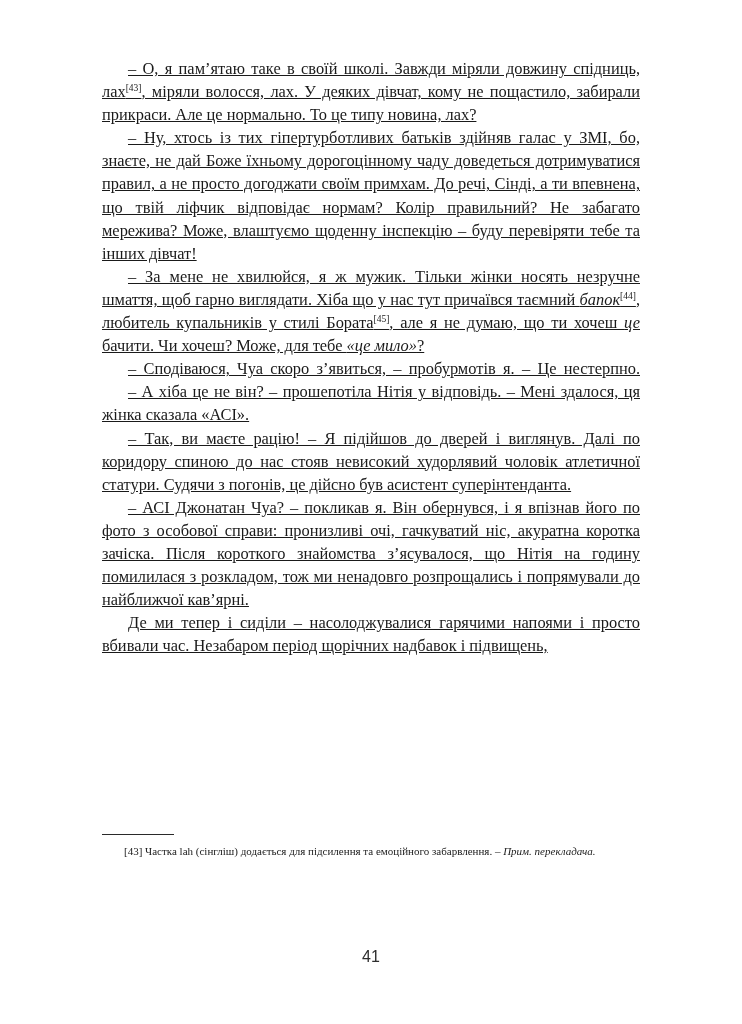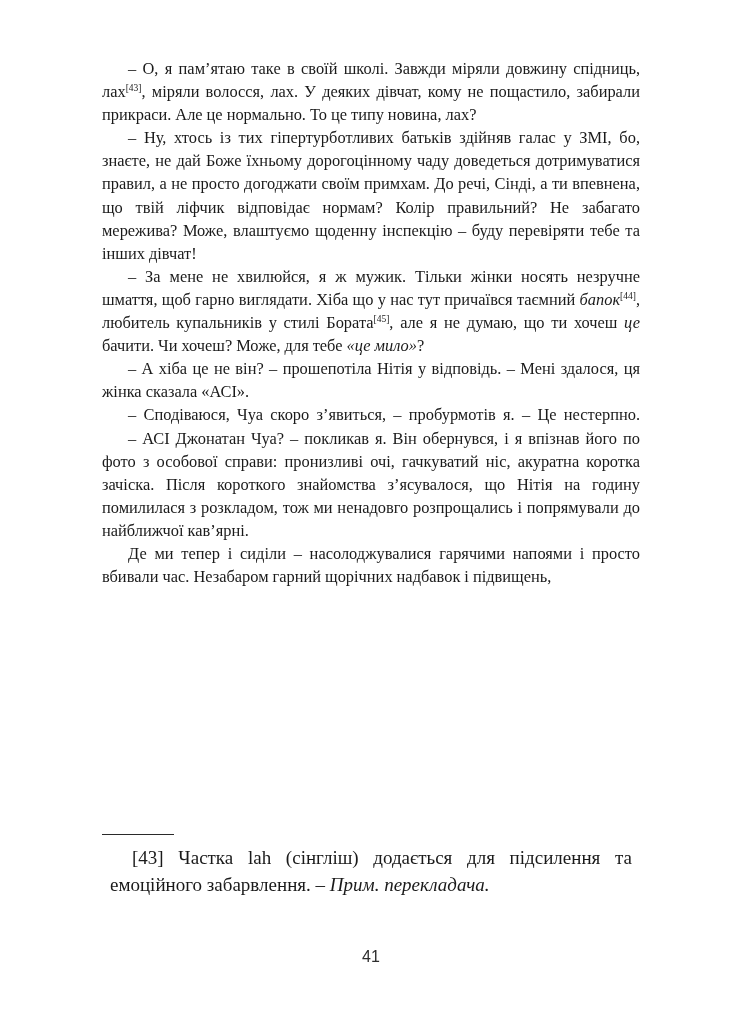--- a/index.html
+++ b/index.html
@@ -41,6 +41,7 @@
     hyphens: manual;
     -webkit-hyphens: manual;
     word-spacing: -0.1px;
+    text-decoration: underline;
   }
 
   .para.last-line-stretch {

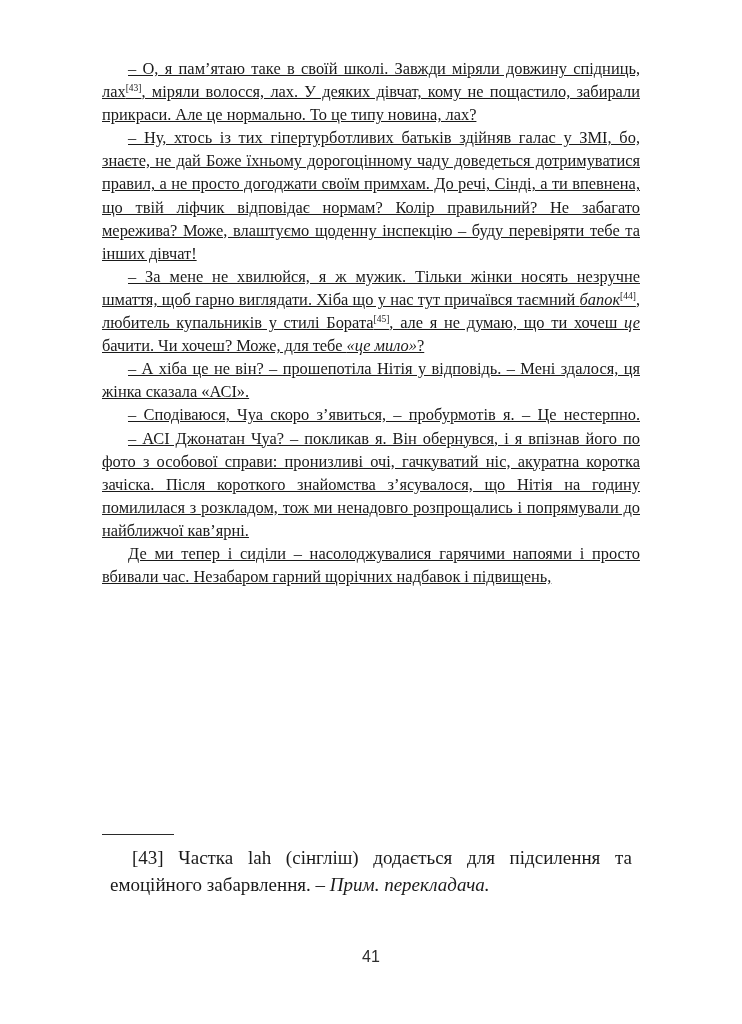--- a/index.html
+++ b/index.html
@@ -97,8 +97,8 @@
       <p class="para"><span>– О, я пам’ятаю таке в своїй школі. Завжди міряли довжину спідниць, лах</span><sup class="fn">[43]</sup><span>, міряли волосся, лах. У деяких дівчат, кому не пощастило, забирали прикраси. Але це нормально. То це типу новина, лах?</span></p>
       <p class="para"><span>– Ну, хтось із тих гіпертурботливих батьків здійняв галас у ЗМІ, бо, знаєте, не дай Боже їхньому дорогоцінному чаду доведеться дотримуватися правил, а не просто догоджати своїм примхам. До речі, Сінді, а ти впевнена, що твій ліфчик відповідає нормам? Колір правильний? Не забагато мережива? Може, влаштуємо щоденну інспекцію – буду перевіряти тебе та інших дівчат!</span></p>
       <p class="para"><span>– За мене не хвилюйся, я ж мужик. Тільки жінки носять незручне шмаття, щоб гарно виглядати. Хіба що у нас тут причаївся таємний </span><em class="it">бапок</em><sup class="fn">[44]</sup><span>, любитель купальників у стилі Бората</span><sup class="fn">[45]</sup><span>, але я не думаю, що ти хочеш </span><em class="it">це</em><span> бачити. Чи хочеш? Може, для тебе </span><em class="it">«це мило»</em><span>?</span></p>
+      <p class="para last-line-stretch"><span>– Сподіваюся, Чуа скоро з’явиться, – пробурмотів я. – Це нестерпно.</span></p>
       <p class="para"><span>– А хіба це не він? – прошепотіла Нітія у відповідь. – Мені здалося, ця жінка сказала «АСІ».</span></p>
-      <p class="para last-line-stretch"><span>– Сподіваюся, Чуа скоро з’явиться, – пробурмотів я. – Це нестерпно.</span></p>
       <p class="para"><span>– АСІ Джонатан Чуа? – покликав я. Він обернувся, і я впізнав його по фото з особової справи: пронизливі очі, гачкуватий ніс, акуратна коротка зачіска. Після короткого знайомства з’ясувалося, що Нітія на годину помилилася з розкладом, тож ми ненадовго розпрощались і попрямували до найближчої кав’ярні.</span></p>
       <p class="para"><span>Де ми тепер і сиділи – насолоджувалися гарячими напоями і просто вбивали час. Незабаром гарний щорічних надбавок і підвищень,</span></p>
     </div>

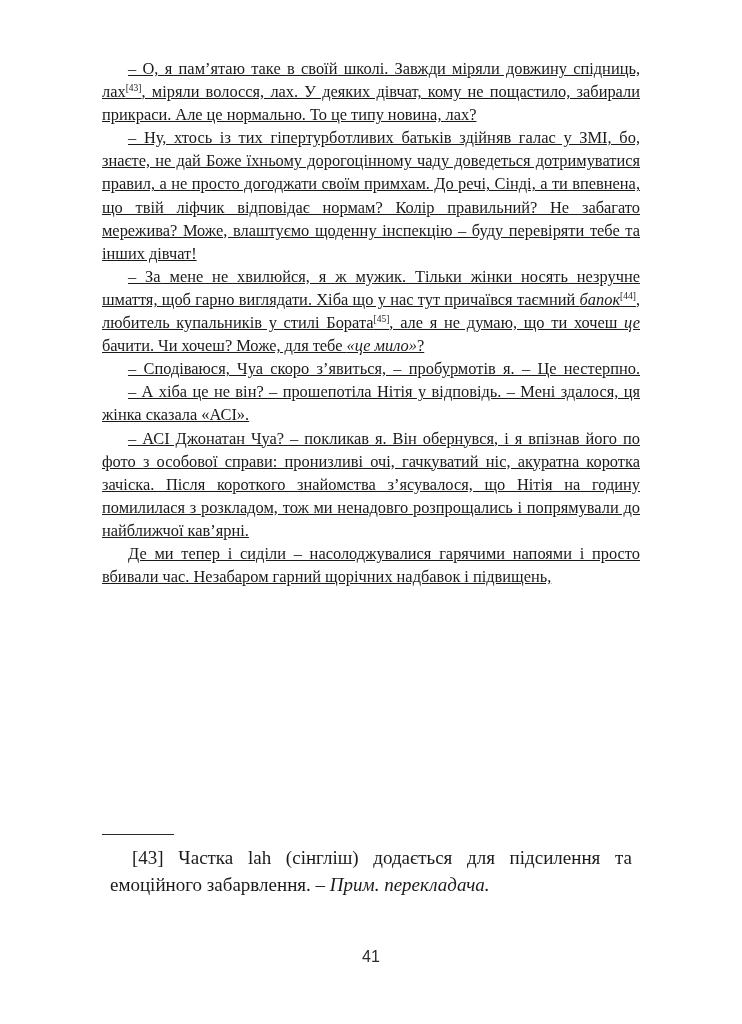--- a/index.html
+++ b/index.html
@@ -99,6 +99,7 @@
       <p class="para"><span>– За мене не хвилюйся, я ж мужик. Тільки жінки носять незручне шмаття, щоб гарно виглядати. Хіба що у нас тут причаївся таємний </span><em class="it">бапок</em><sup class="fn">[44]</sup><span>, любитель купальників у стилі Бората</span><sup class="fn">[45]</sup><span>, але я не думаю, що ти хочеш </span><em class="it">це</em><span> бачити. Чи хочеш? Може, для тебе </span><em class="it">«це мило»</em><span>?</span></p>
       <p class="para last-line-stretch"><span>– Сподіваюся, Чуа скоро з’явиться, – пробурмотів я. – Це нестерпно.</span></p>
       <p class="para"><span>– А хіба це не він? – прошепотіла Нітія у відповідь. – Мені здалося, ця жінка сказала «АСІ».</span></p>
+      <p class="para"><span>– Так, ви маєте рацію! – Я підійшов до дверей і виглянув. Далі по коридору спиною до нас стояв невисокий худорлявий чоловік атлетичної статури. Судячи з погонів, це дійсно був асистент суперінтенданта.</span></p>
       <p class="para"><span>– АСІ Джонатан Чуа? – покликав я. Він обернувся, і я впізнав його по фото з особової справи: пронизливі очі, гачкуватий ніс, акуратна коротка зачіска. Після короткого знайомства з’ясувалося, що Нітія на годину помилилася з розкладом, тож ми ненадовго розпрощались і попрямували до найближчої кав’ярні.</span></p>
       <p class="para"><span>Де ми тепер і сиділи – насолоджувалися гарячими напоями і просто вбивали час. Незабаром гарний щорічних надбавок і підвищень,</span></p>
     </div>

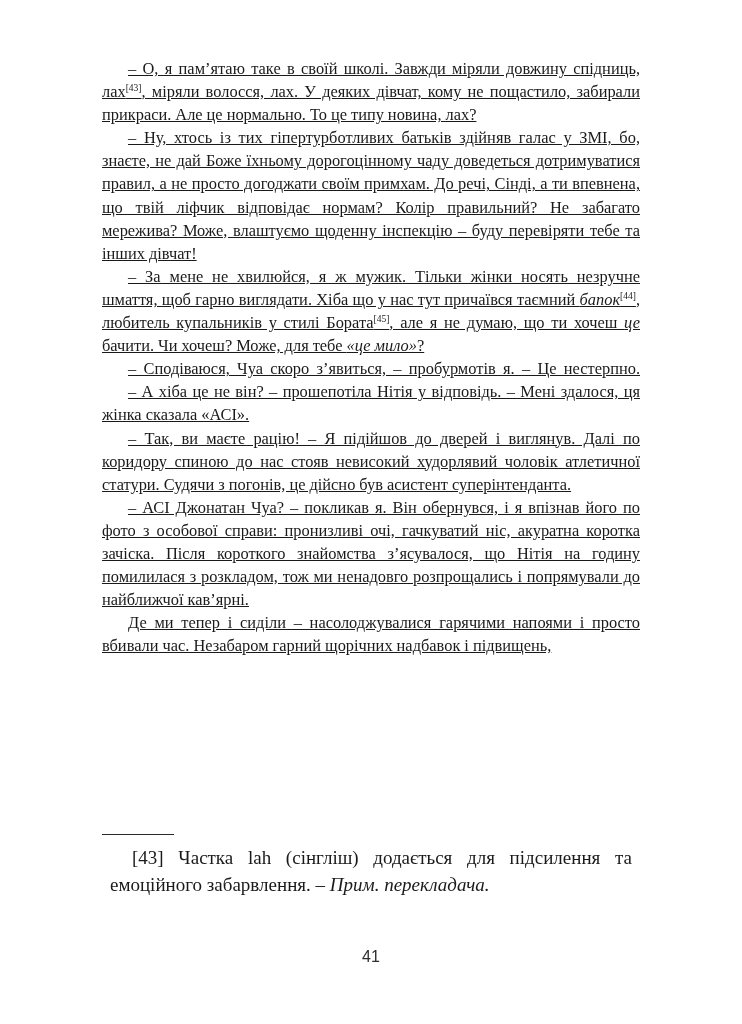--- a/index.html
+++ b/index.html
@@ -101,7 +101,7 @@
       <p class="para"><span>– А хіба це не він? – прошепотіла Нітія у відповідь. – Мені здалося, ця жінка сказала «АСІ».</span></p>
       <p class="para"><span>– Так, ви маєте рацію! – Я підійшов до дверей і виглянув. Далі по коридору спиною до нас стояв невисокий худорлявий чоловік атлетичної статури. Судячи з погонів, це дійсно був асистент суперінтенданта.</span></p>
       <p class="para"><span>– АСІ Джонатан Чуа? – покликав я. Він обернувся, і я впізнав його по фото з особової справи: пронизливі очі, гачкуватий ніс, акуратна коротка зачіска. Після короткого знайомства з’ясувалося, що Нітія на годину помилилася з розкладом, тож ми ненадовго розпрощались і попрямували до найближчої кав’ярні.</span></p>
-      <p class="para"><span>Де ми тепер і сиділи – насолоджувалися гарячими напоями і просто вбивали час. Незабаром гарний щорічних надбавок і підвищень,</span></p>
+      <p class="para"><span>Де ми тепер і сиділи – насолоджувалися гарячими напоями і просто вбивали час. Незабаром період щорічних надбавок і підвищень,</span></p>
     </div>
 
   <div class="footnotes">

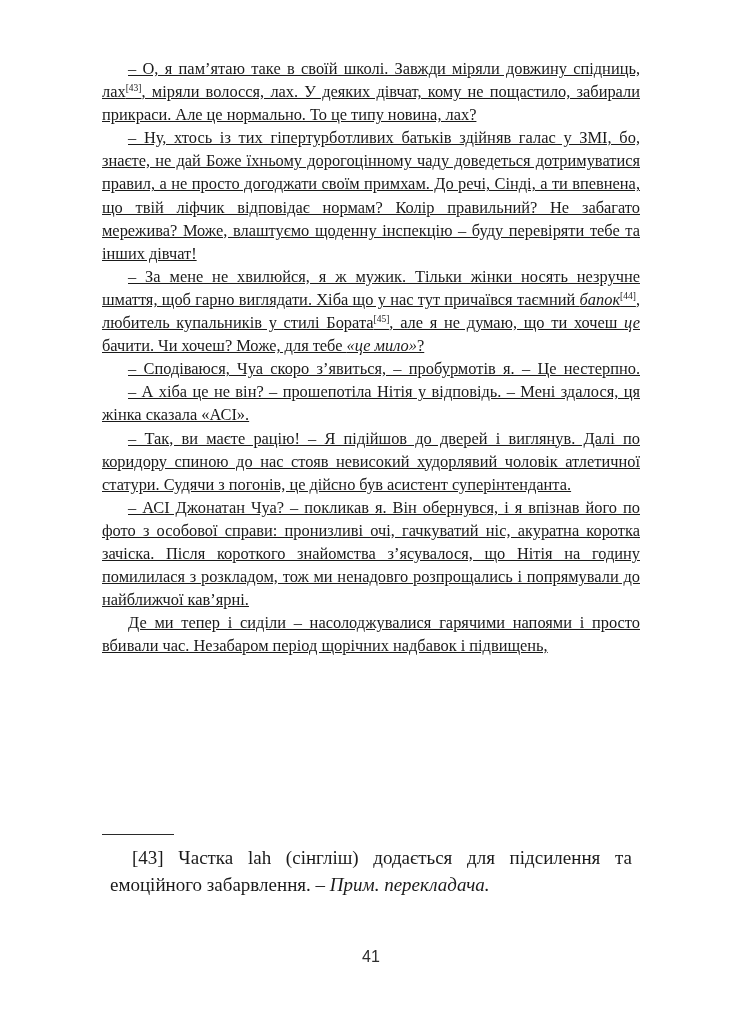--- a/index.html
+++ b/index.html
@@ -70,9 +70,9 @@
     margin: 0 0 9px 0;
   }
   .fn-para {
-    margin: 8px;
-    font-size: 19px;
-    line-height: 27px;
+    margin: 0;
+    font-size: 11px;
+    line-height: 14px;
     text-align: justify;
     text-indent: 22px;
   }

